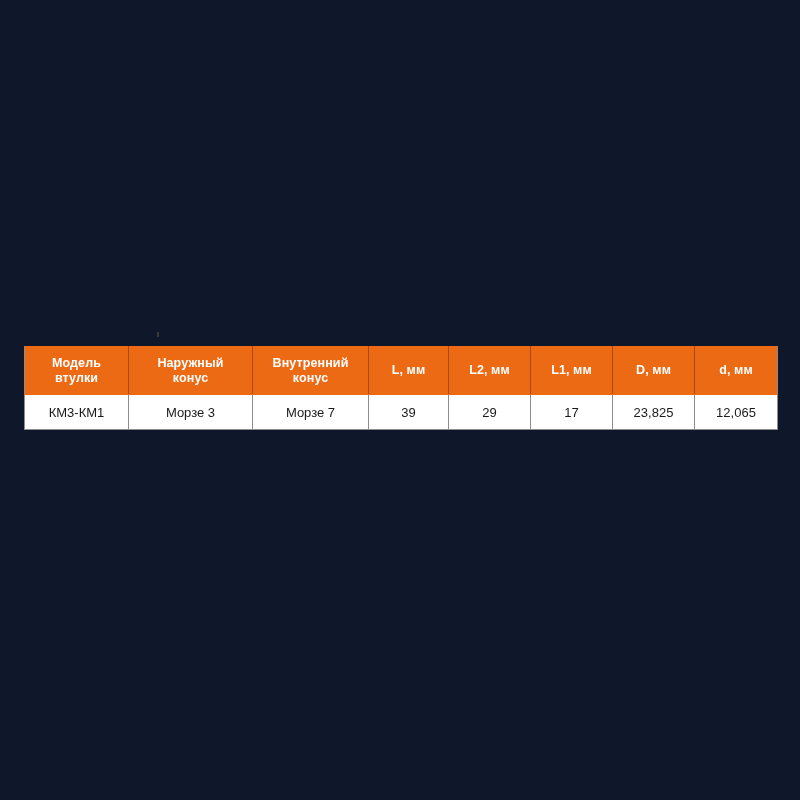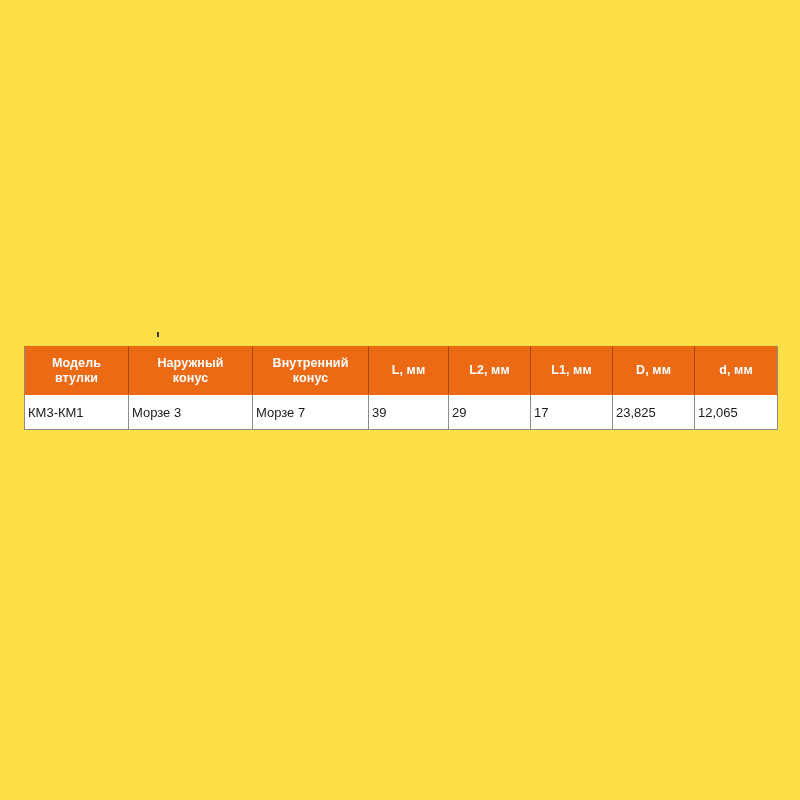--- a/index.html
+++ b/index.html
@@ -21,7 +21,7 @@
     top: 0;
     width: 800px;
     height: 800px;
-    background: #fde047;
+    background: #0f172a;
   }
 
   

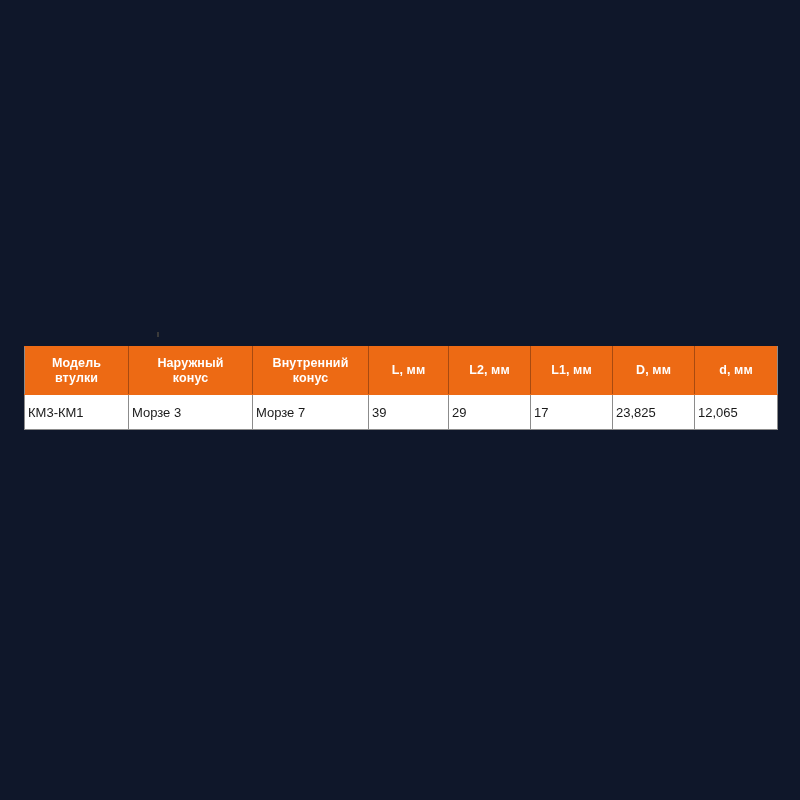--- a/index.html
+++ b/index.html
@@ -74,7 +74,7 @@
   table.spec-table tbody td {
     font-size: 13px;
     color: #1a1a1a;
-    text-align: left;
+    text-align: center;
     vertical-align: middle;
     height: 30px;
     padding: 2px 3px;

